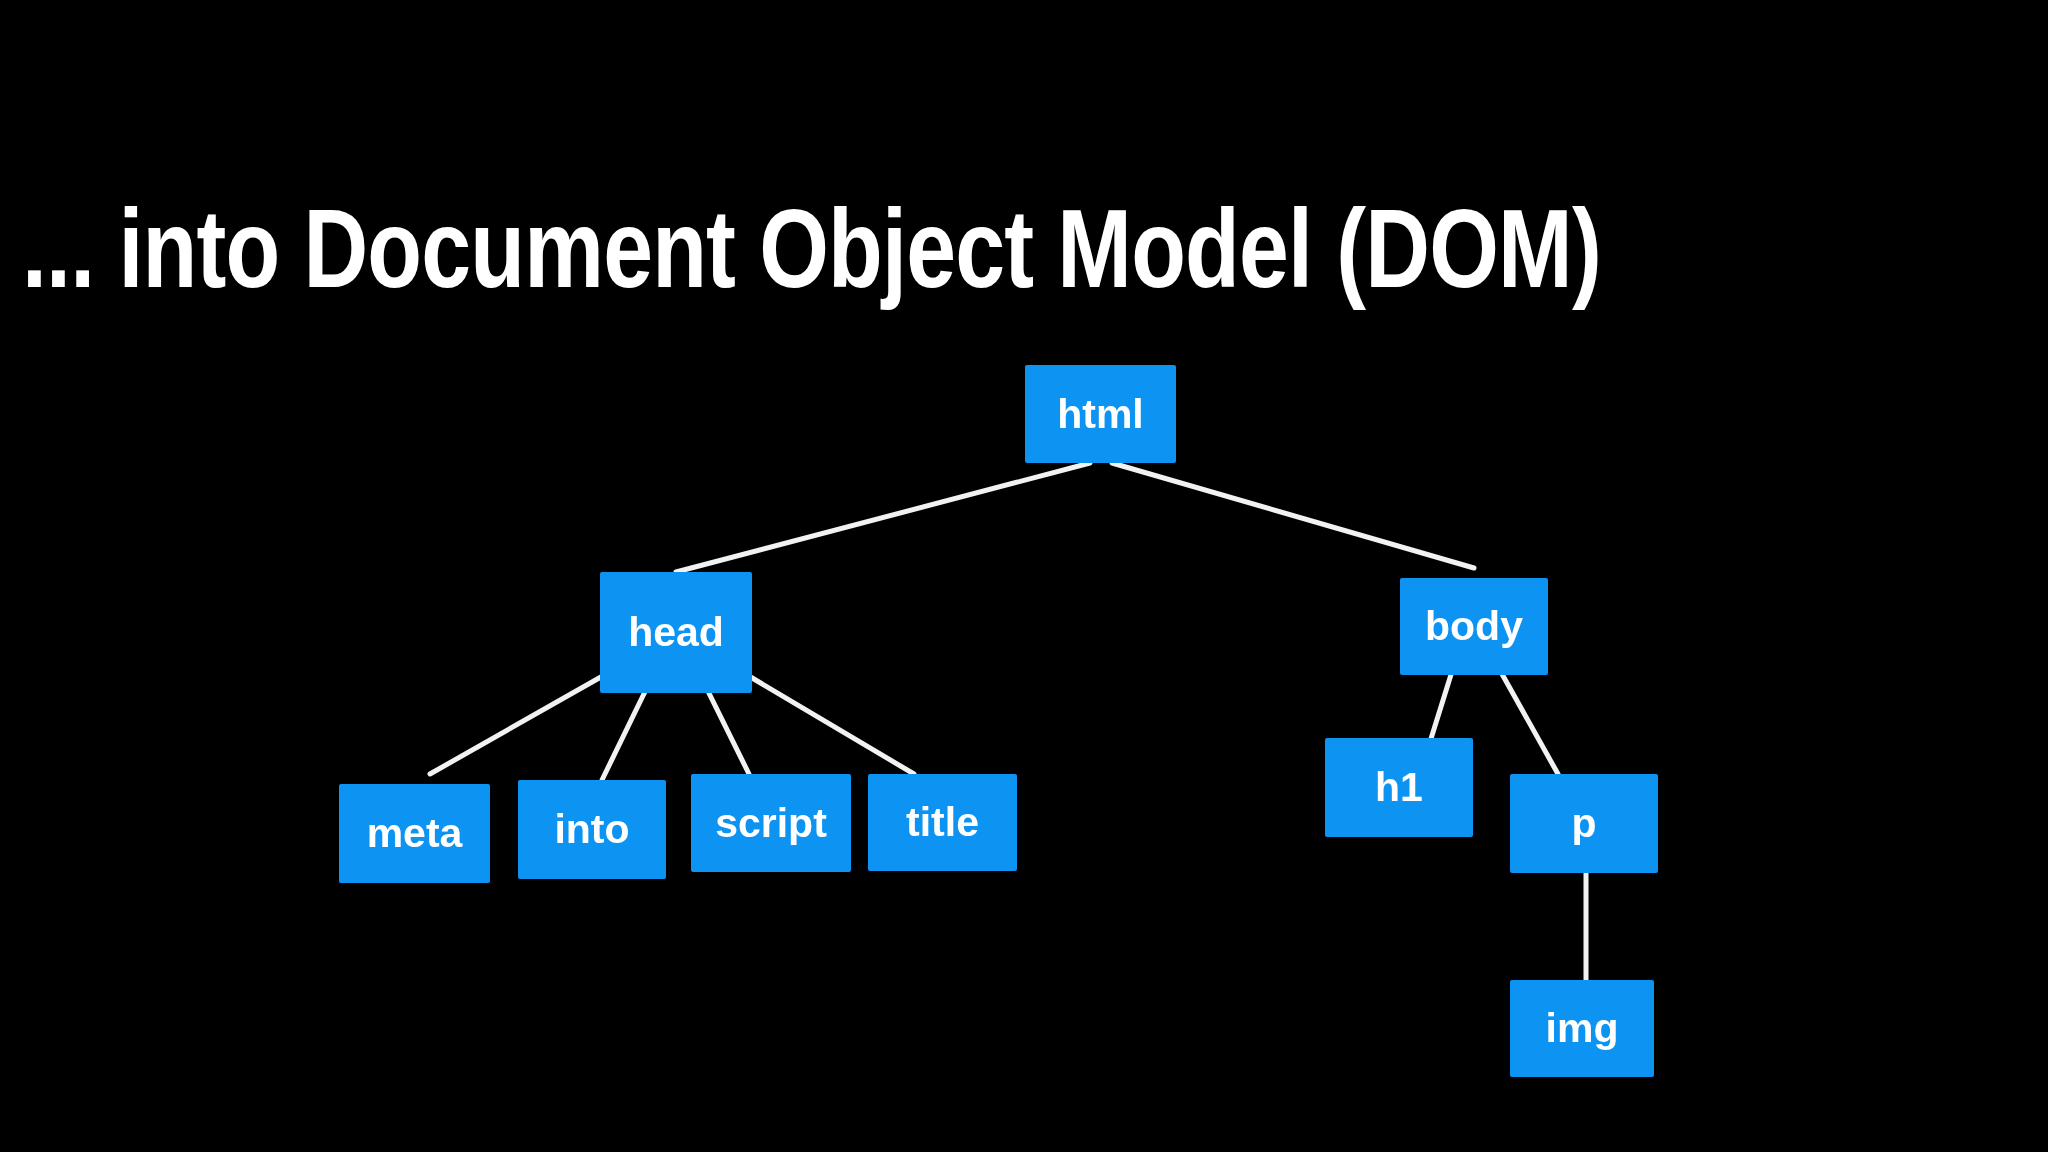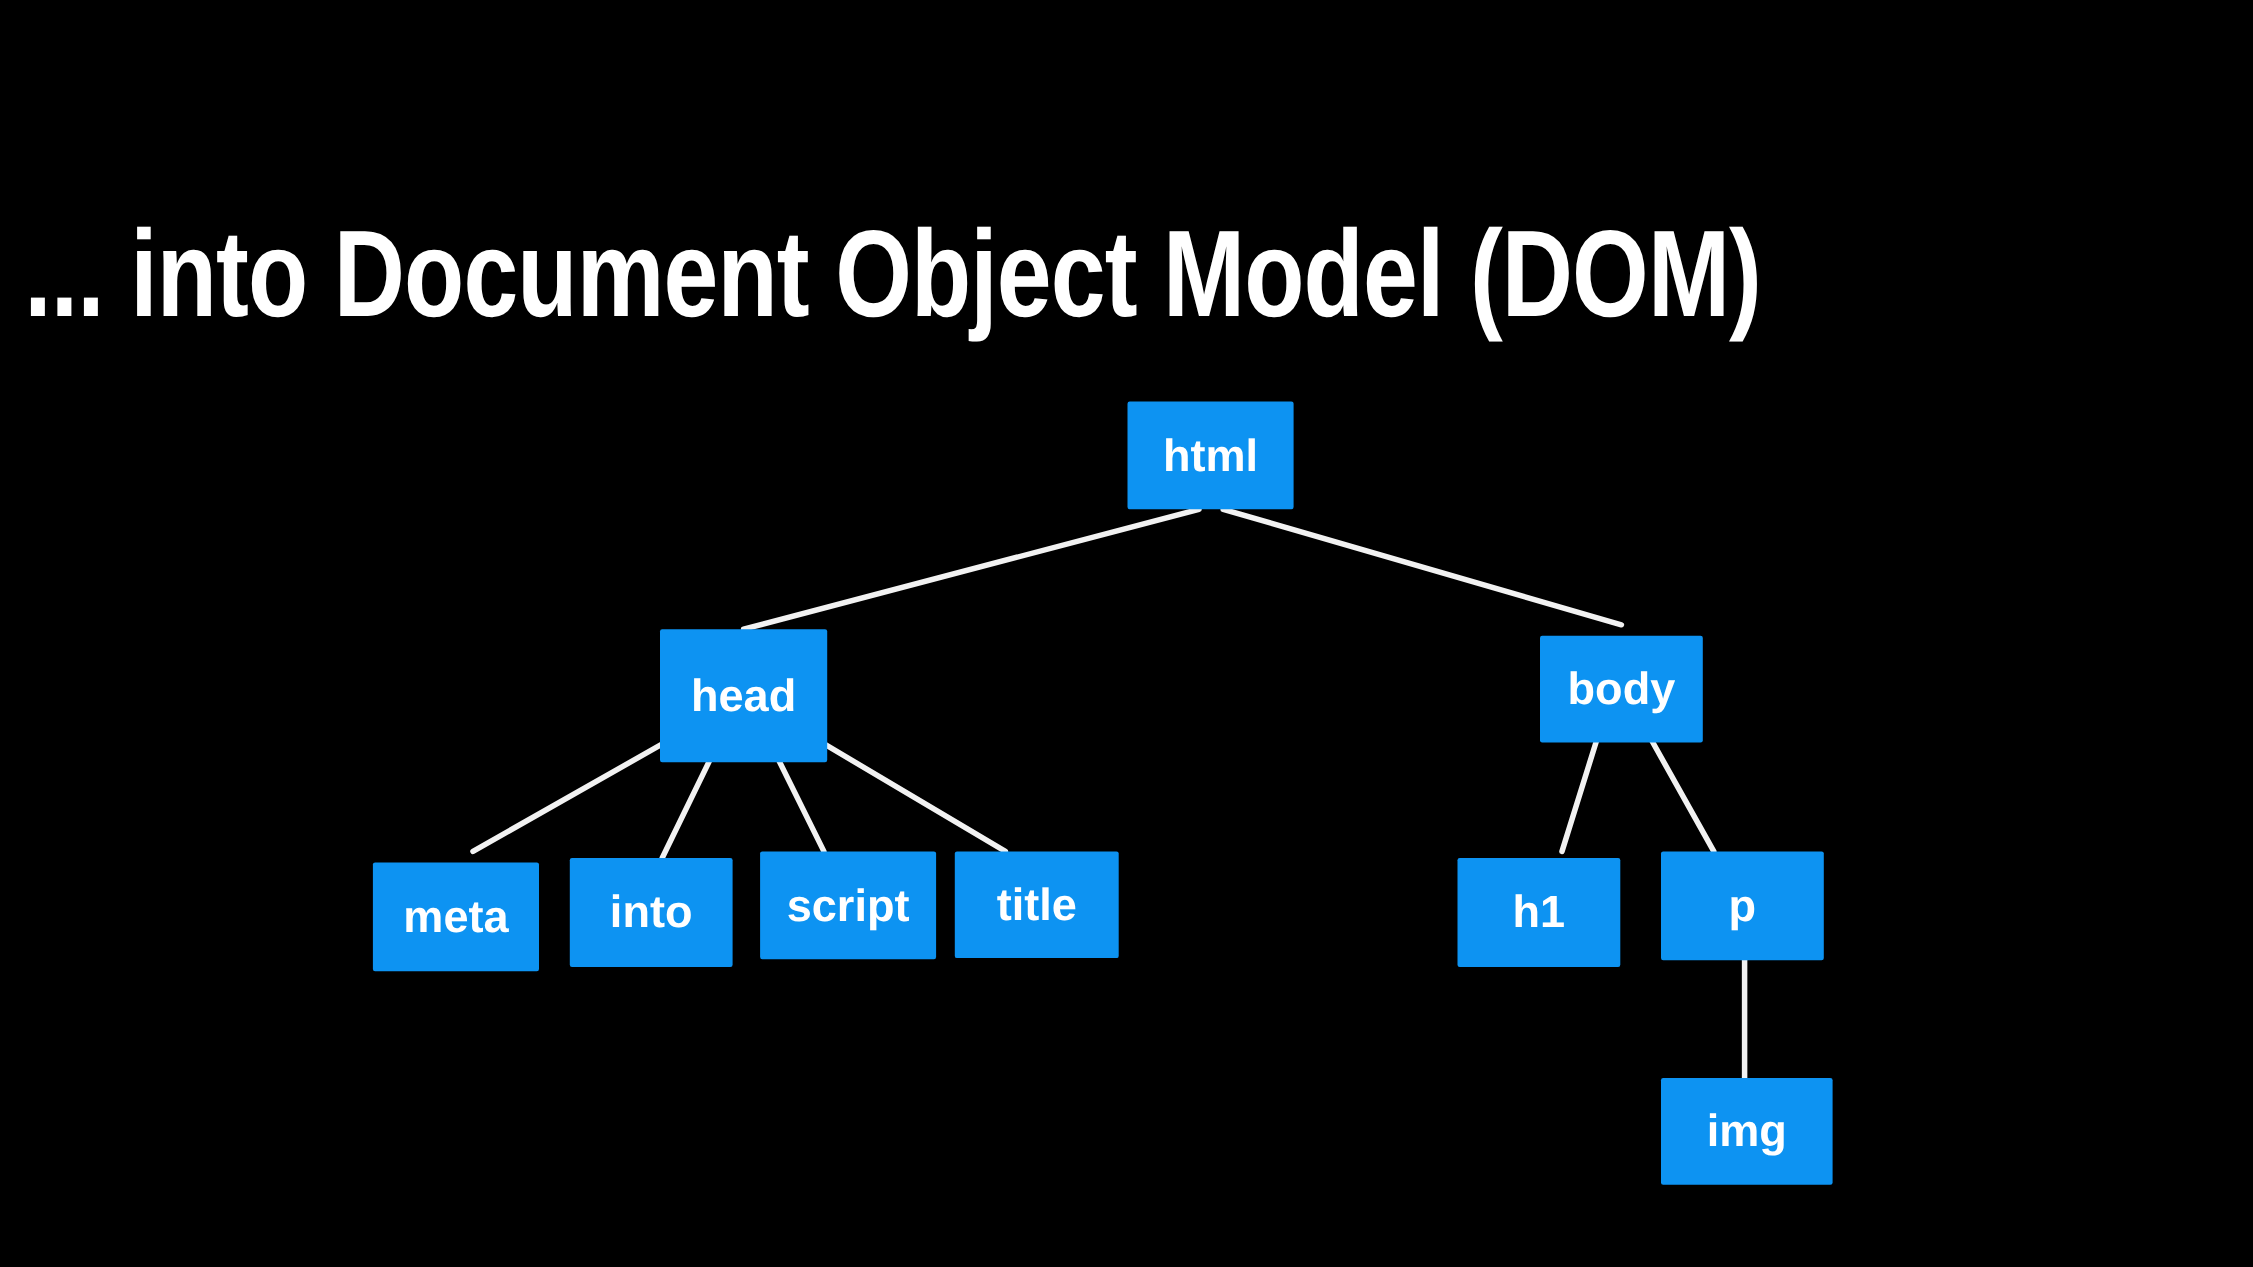--- a/index.html
+++ b/index.html
@@ -105,7 +105,7 @@
       <div class="node" style="left: 868px; top: 774px; width: 149px; height: 97px; background: rgb(13, 147, 242); color: rgb(255, 255, 255);">
         <span class="node-label">title</span>
       </div>
-      <div class="node" style="left: 1325px; top: 780px; width: 148px; height: 99px; background: rgb(13, 147, 242); color: rgb(255, 255, 255);">
+      <div class="node" style="left: 1325px; top: 738px; width: 148px; height: 99px; background: rgb(13, 147, 242); color: rgb(255, 255, 255);">
         <span class="node-label">h1</span>
       </div>
       <div class="node" style="left: 1510px; top: 774px; width: 148px; height: 99px; background: rgb(13, 147, 242); color: rgb(255, 255, 255);">

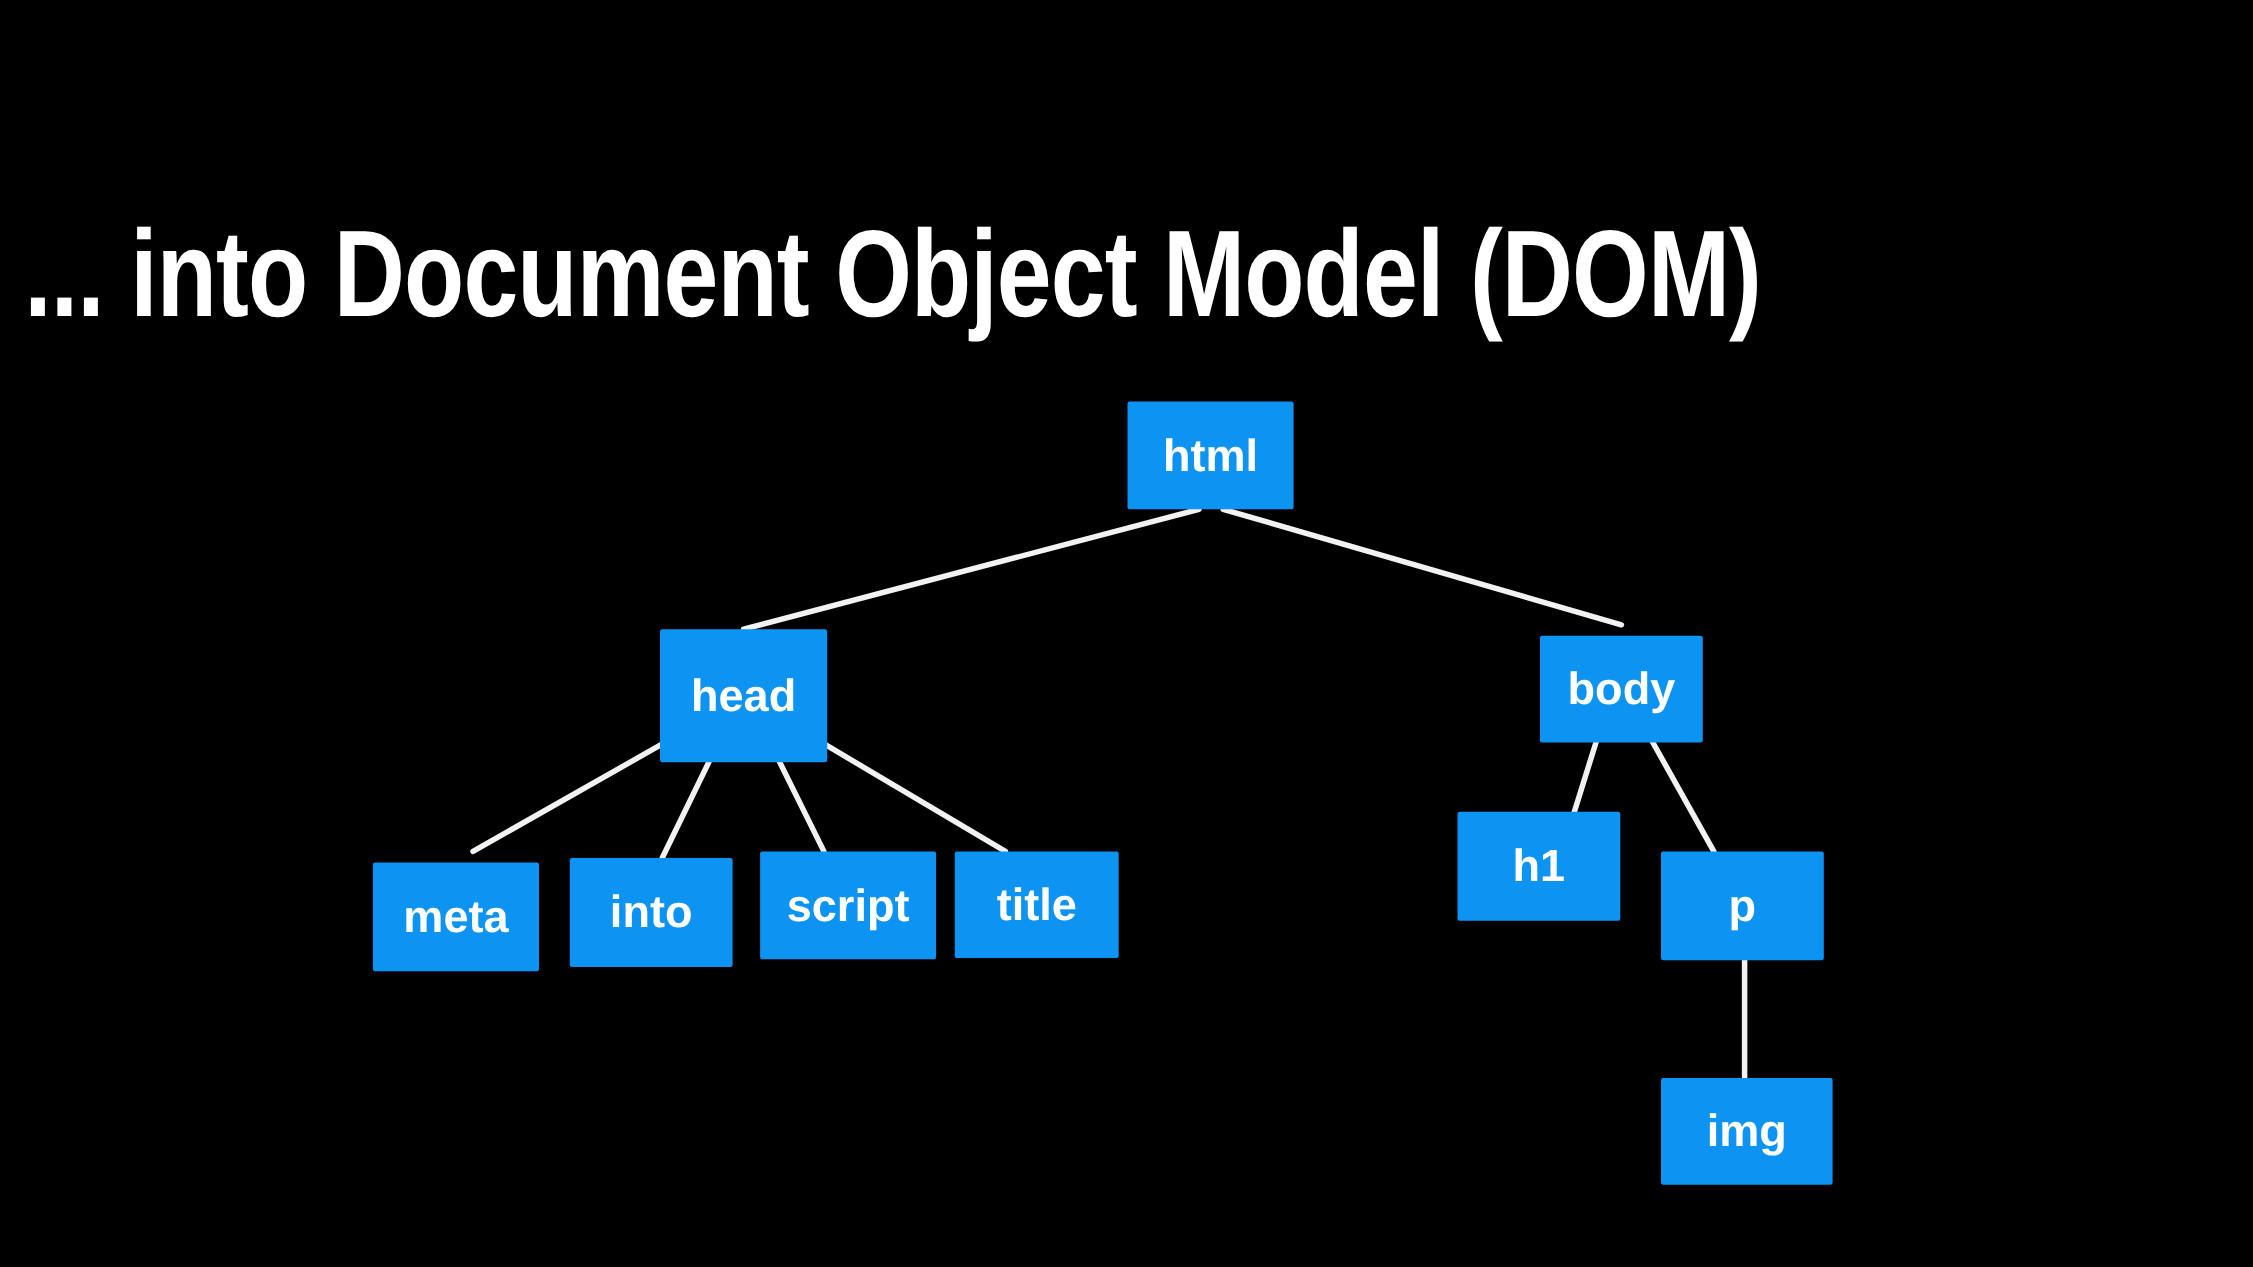--- a/index.html
+++ b/index.html
@@ -111,7 +111,7 @@
       <div class="node" style="left: 1510px; top: 774px; width: 148px; height: 99px; background: rgb(13, 147, 242); color: rgb(255, 255, 255);">
         <span class="node-label">p</span>
       </div>
-      <div class="node" style="left: 1510px; top: 980px; width: 156px; height: 97px; background: rgb(13, 147, 242); color: rgb(255, 255, 255);">
+      <div class="node" style="left: 1510px; top: 980px; width: 144px; height: 97px; background: rgb(13, 147, 242); color: rgb(255, 255, 255);">
         <span class="node-label">img</span>
       </div>
     </div>

